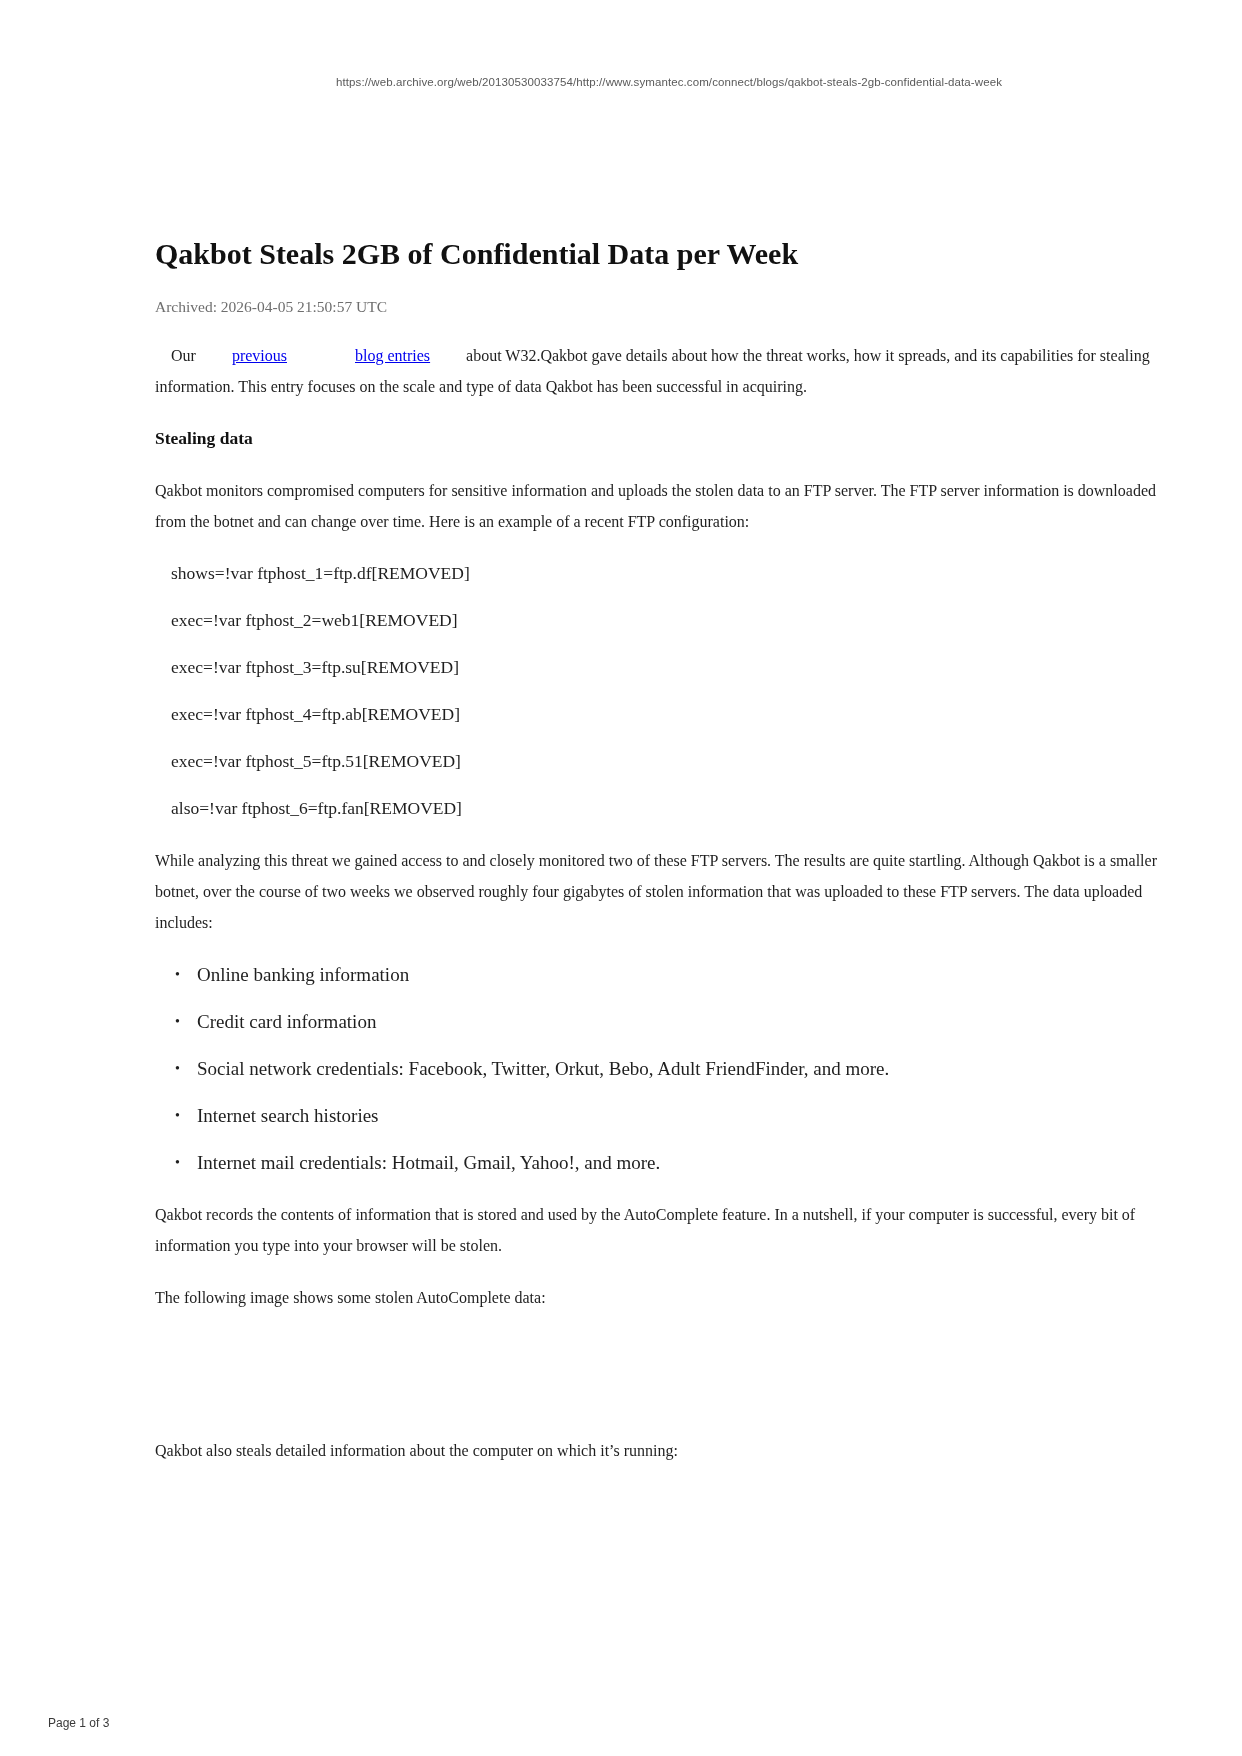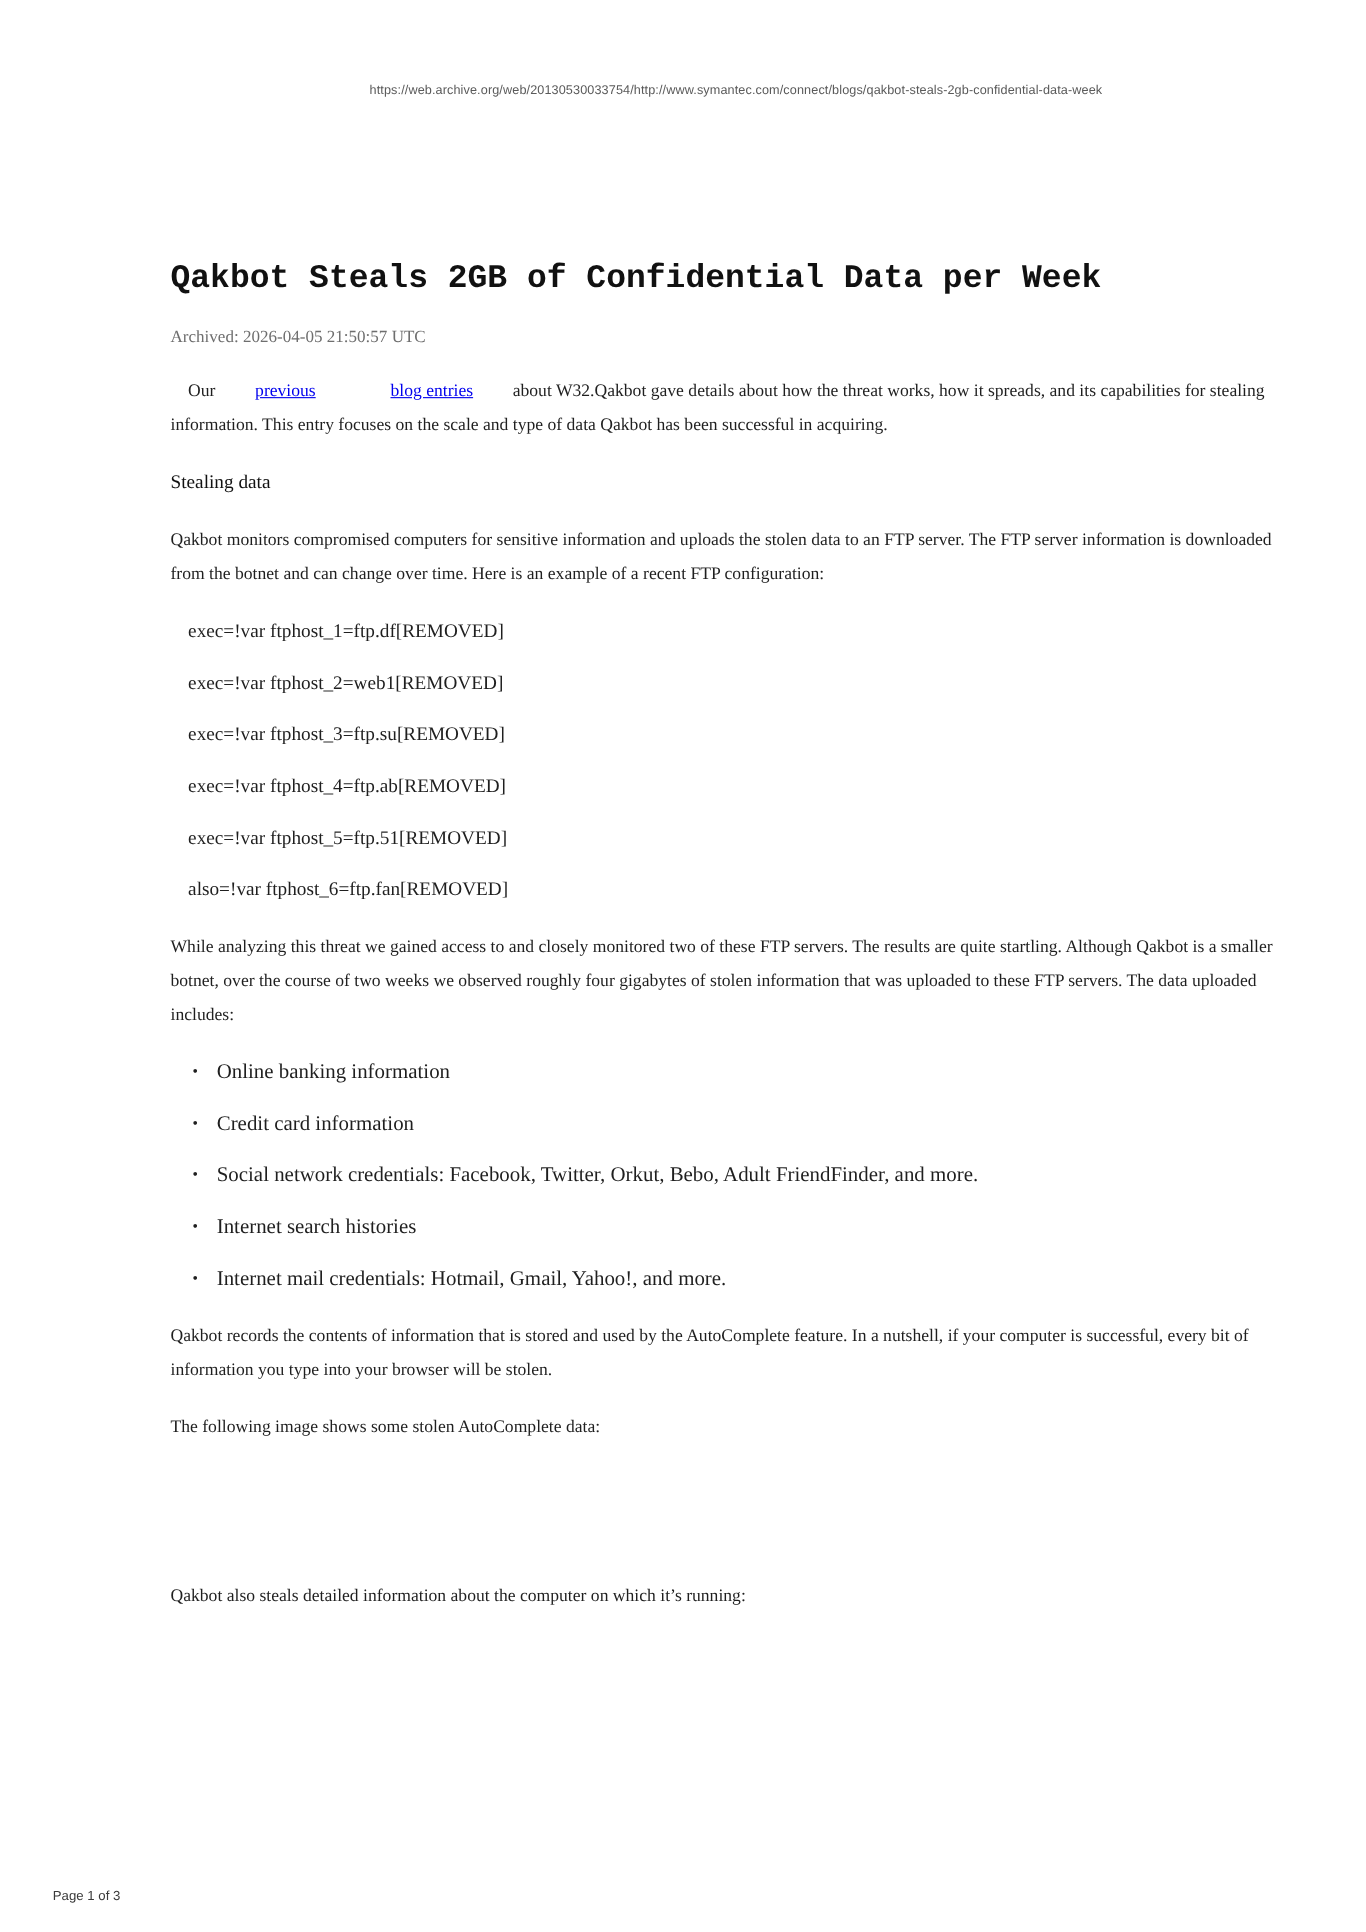--- a/index.html
+++ b/index.html
@@ -30,7 +30,7 @@
     width: 1032px;
   }
   .article-title {
-    font-family: Liberation Mono, monospace;
+    font-family: Liberation Serif, serif;
     font-weight: bold;
     font-size: 30px;
     line-height: 1.2;

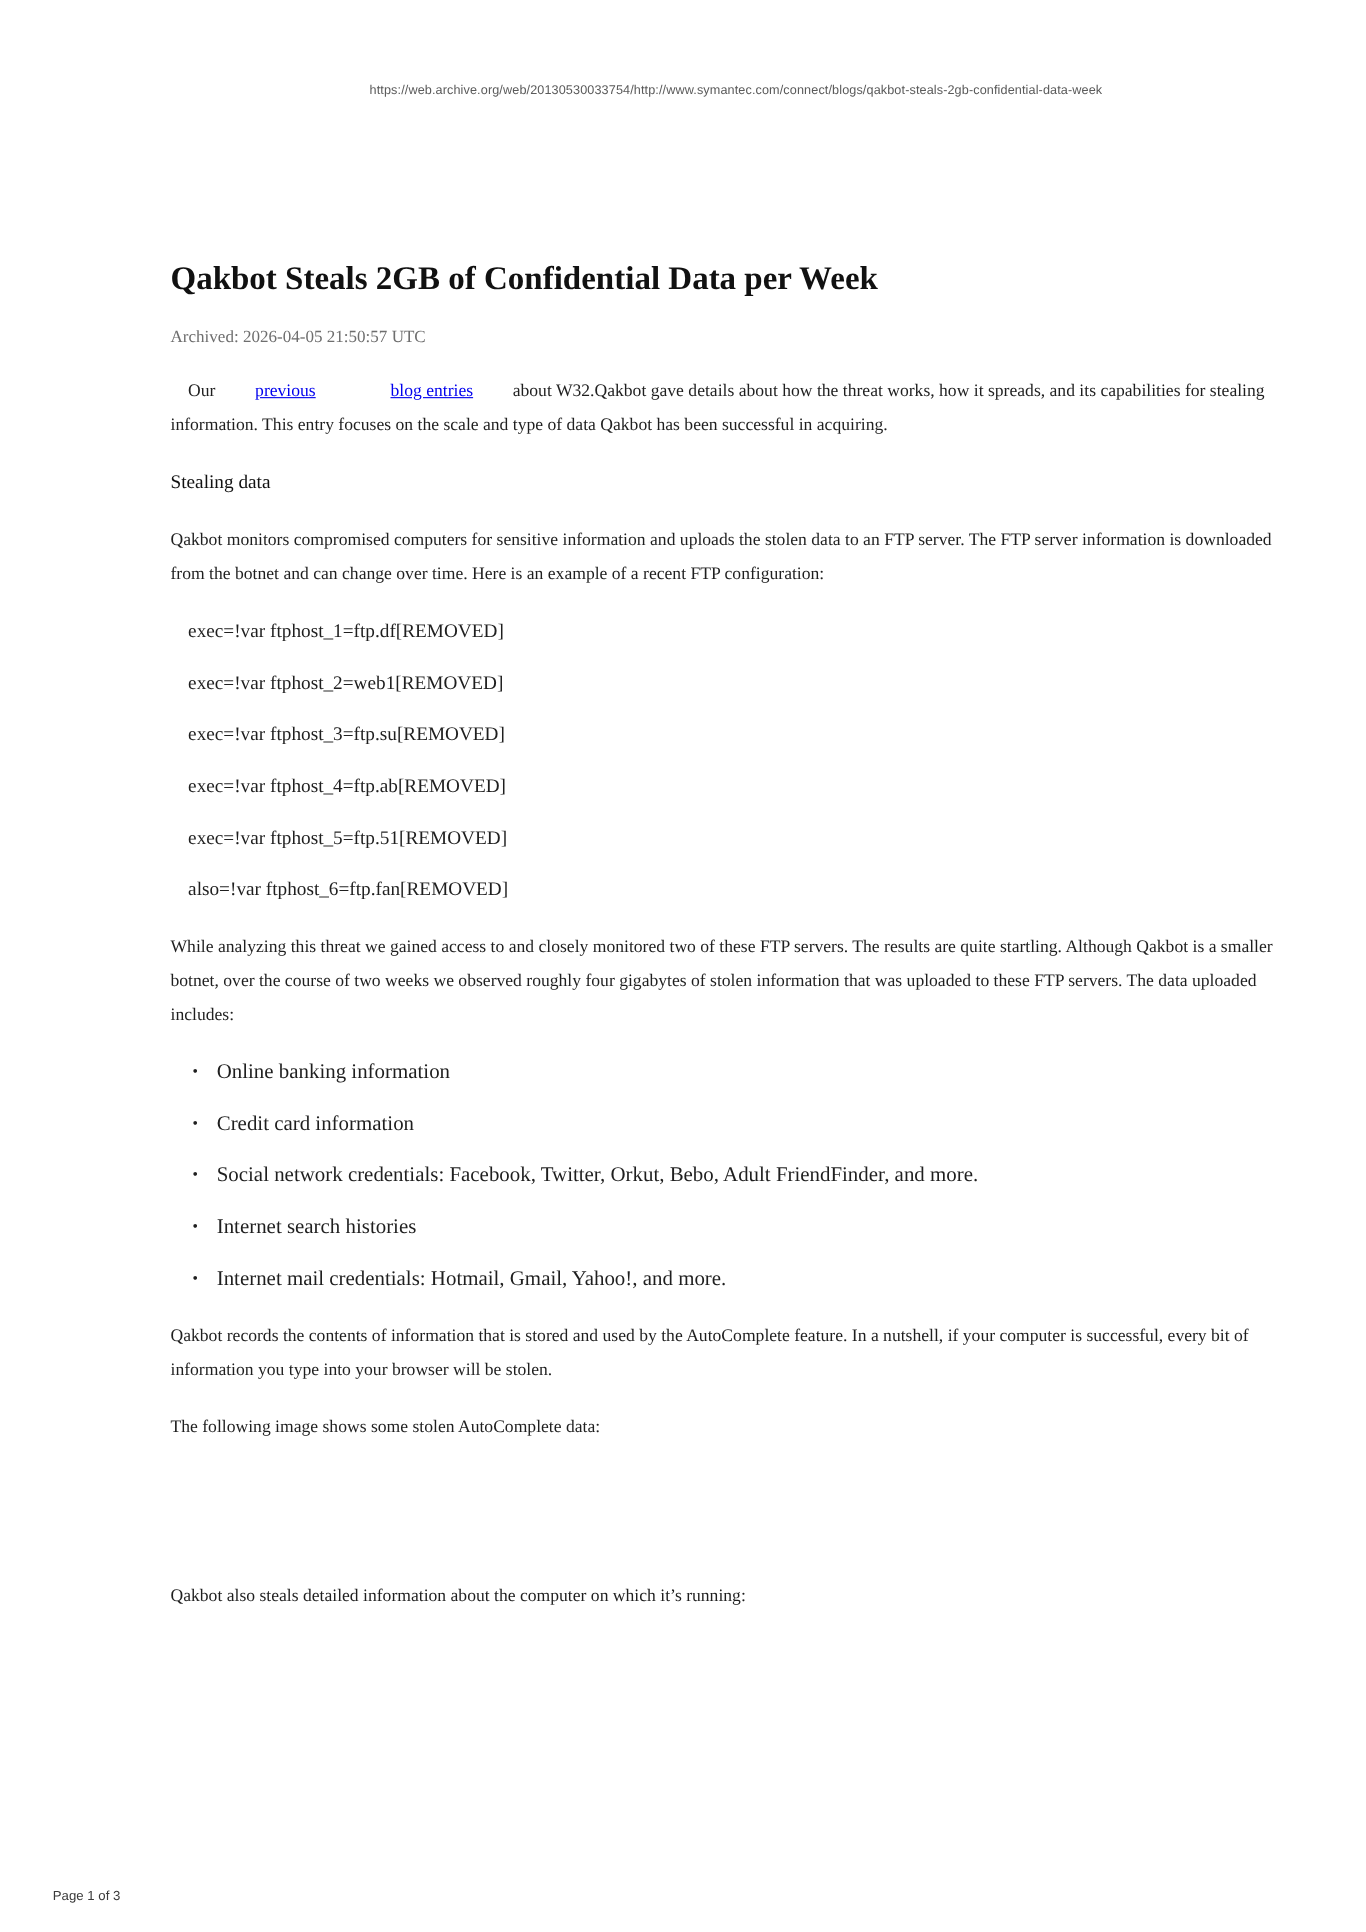--- a/index.html
+++ b/index.html
@@ -56,7 +56,7 @@
   .section-heading {
     font-size: 17.5px;
     line-height: 31px;
-    font-weight: normal;
+    font-weight: bold;
     color: #111111;
     margin: 0 0 21px 0;
   }

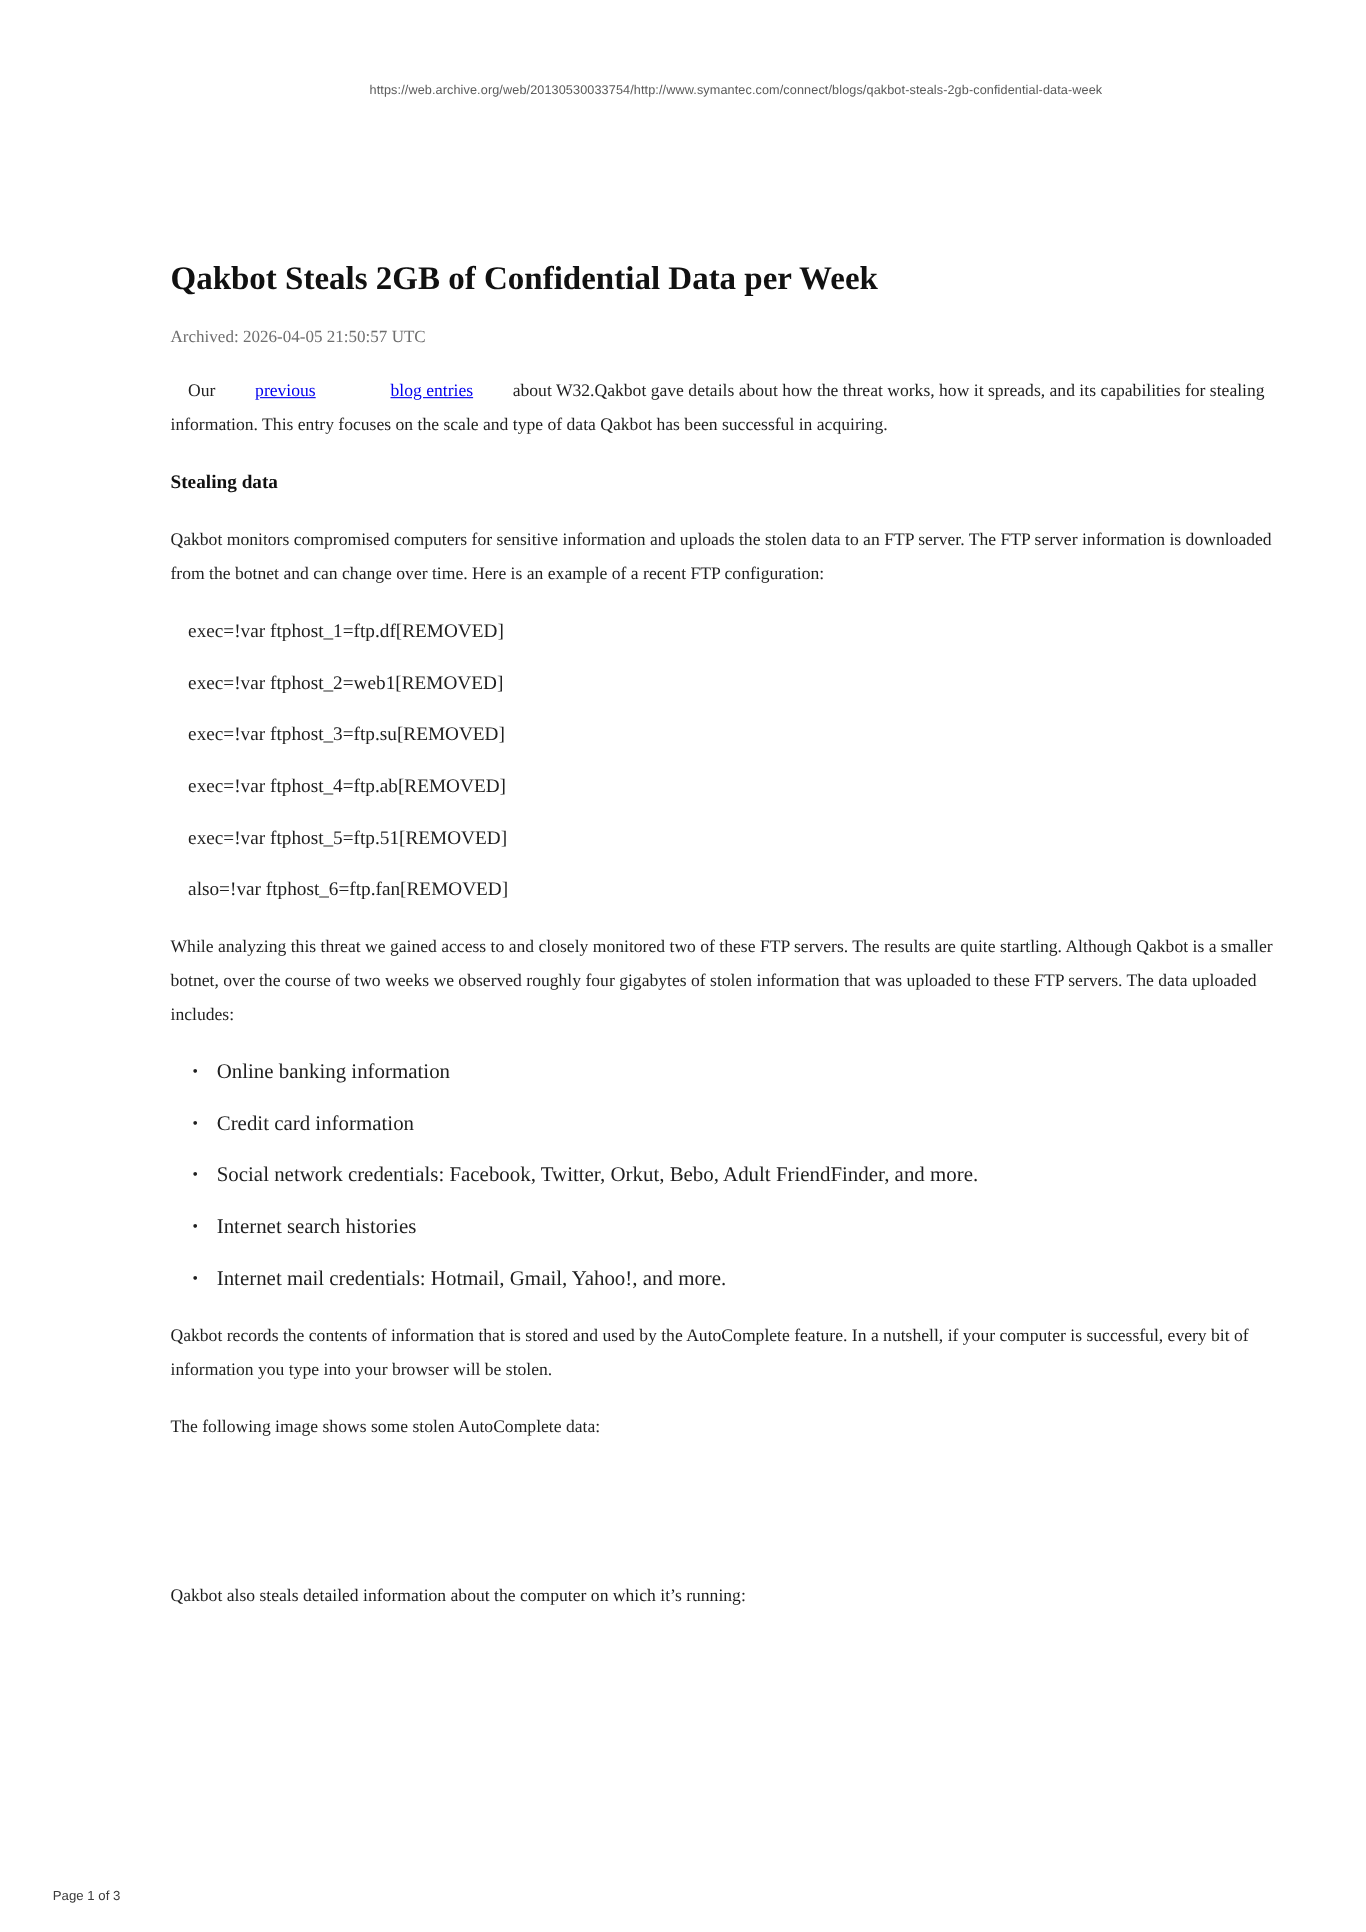--- a/index.html
+++ b/index.html
@@ -116,7 +116,7 @@
   <p class="body-text">Qakbot monitors compromised computers for sensitive information and uploads the stolen data to an FTP server. The FTP server information is downloaded from the botnet and can change over time. Here is an example of a recent FTP configuration:</p>
 
   <div class="code-block">
-      <div class="code-line">exec=!var ftphost_1=ftp.df[REMOVED]</div>
+      <div class="code-line">shows=!var ftphost_1=ftp.df[REMOVED]</div>
       <div class="code-line">exec=!var ftphost_2=web1[REMOVED]</div>
       <div class="code-line">exec=!var ftphost_3=ftp.su[REMOVED]</div>
       <div class="code-line">exec=!var ftphost_4=ftp.ab[REMOVED]</div>

